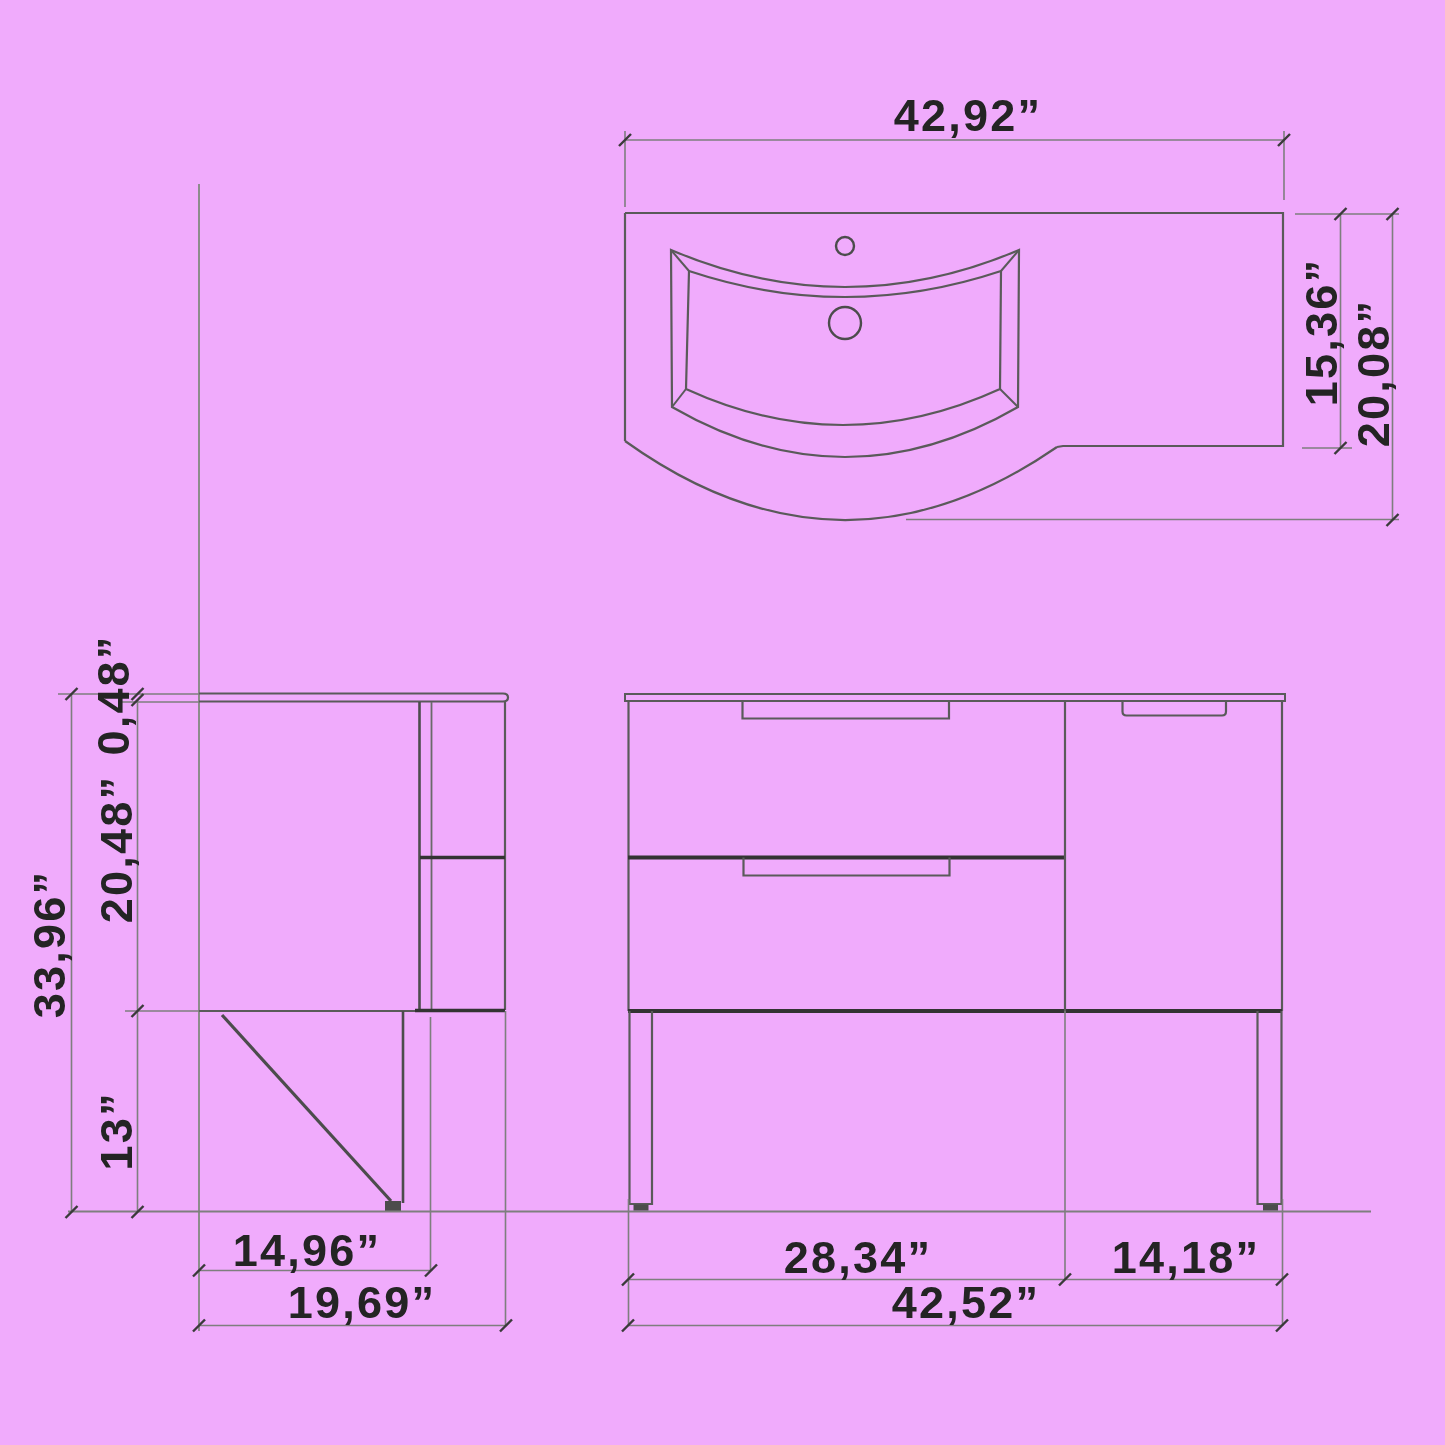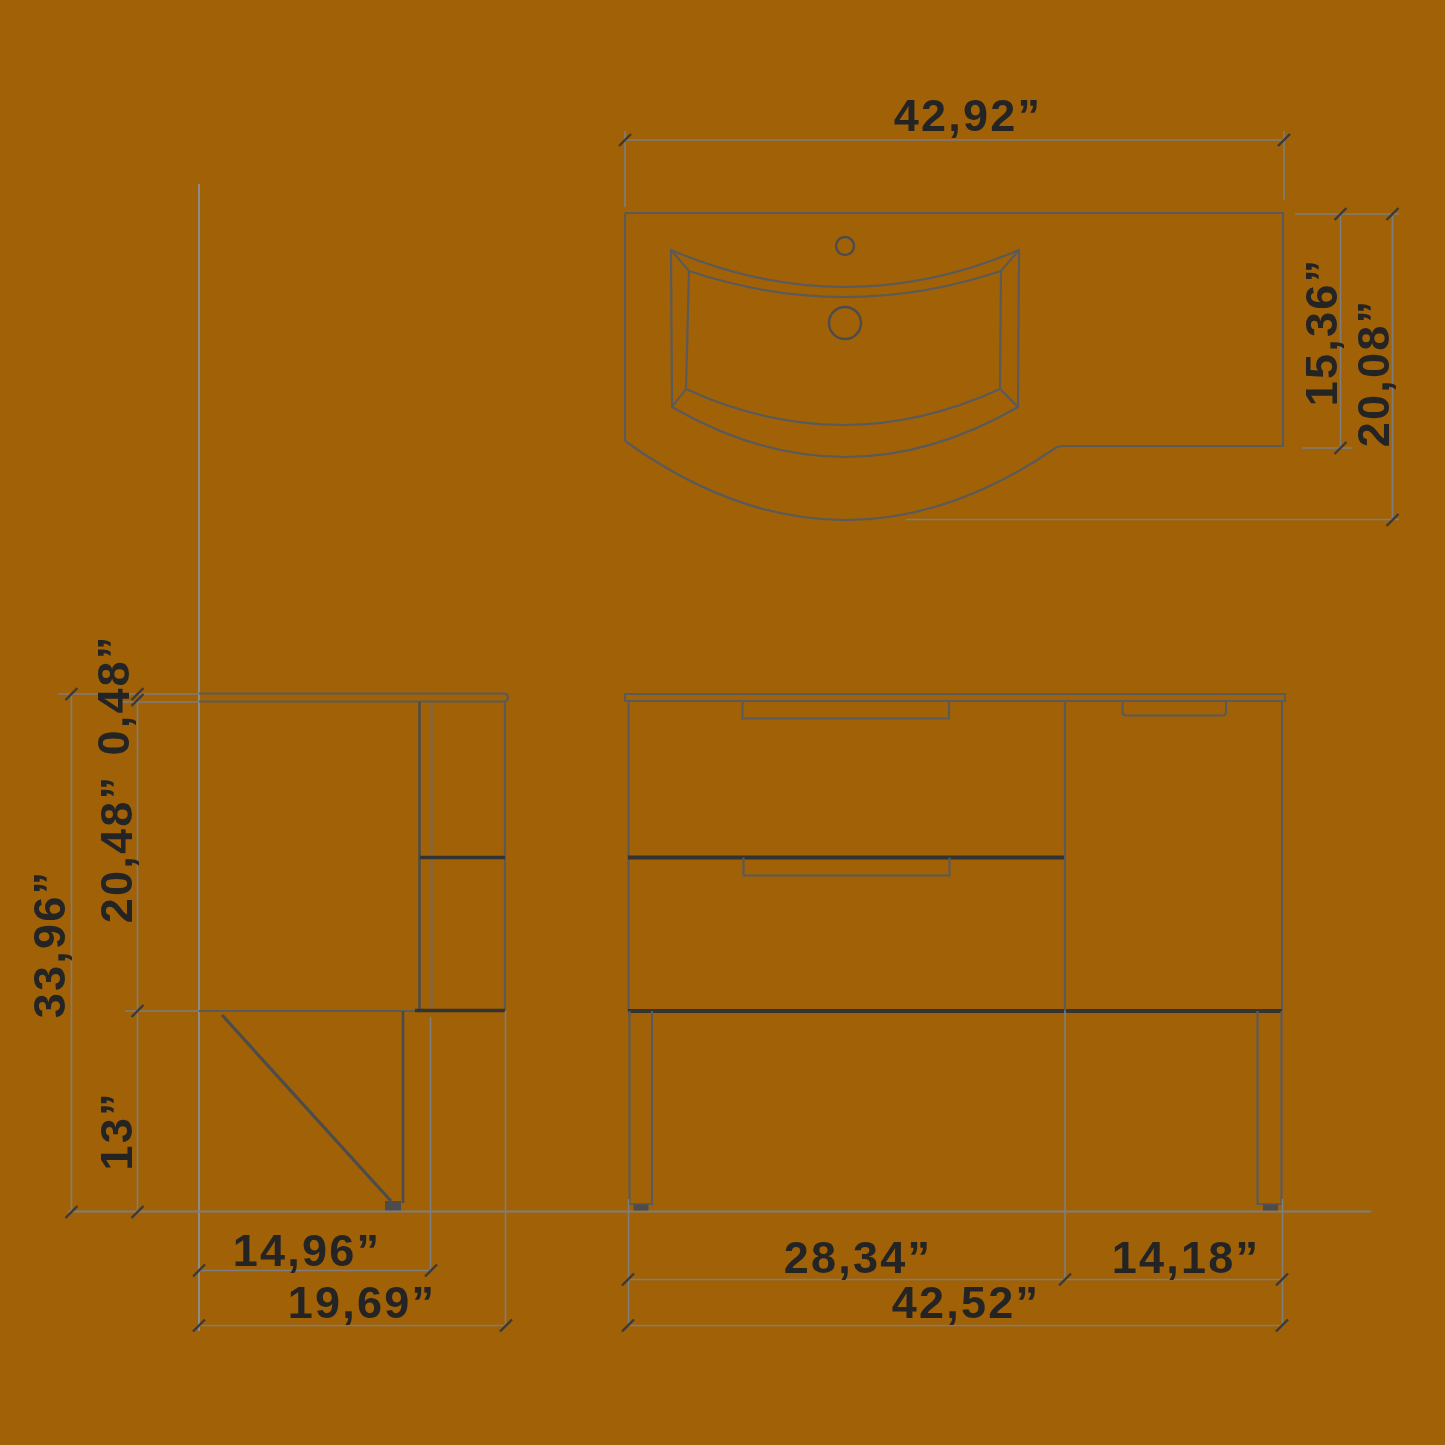--- a/index.html
+++ b/index.html
@@ -3,7 +3,7 @@
 <meta charset="utf-8">
 <style>
   html,body{margin:0;padding:0;background:#ffffff;}
-  .wrap{width:1445px;height:1445px;position:relative;background:#a16207;}
+  .wrap{width:1445px;height:1445px;position:relative;background:#f0abfc;}
   svg{position:absolute;left:0;top:0;}
   text{font-family:"Liberation Sans", sans-serif;font-weight:bold;fill:#242424;}
 </style>

